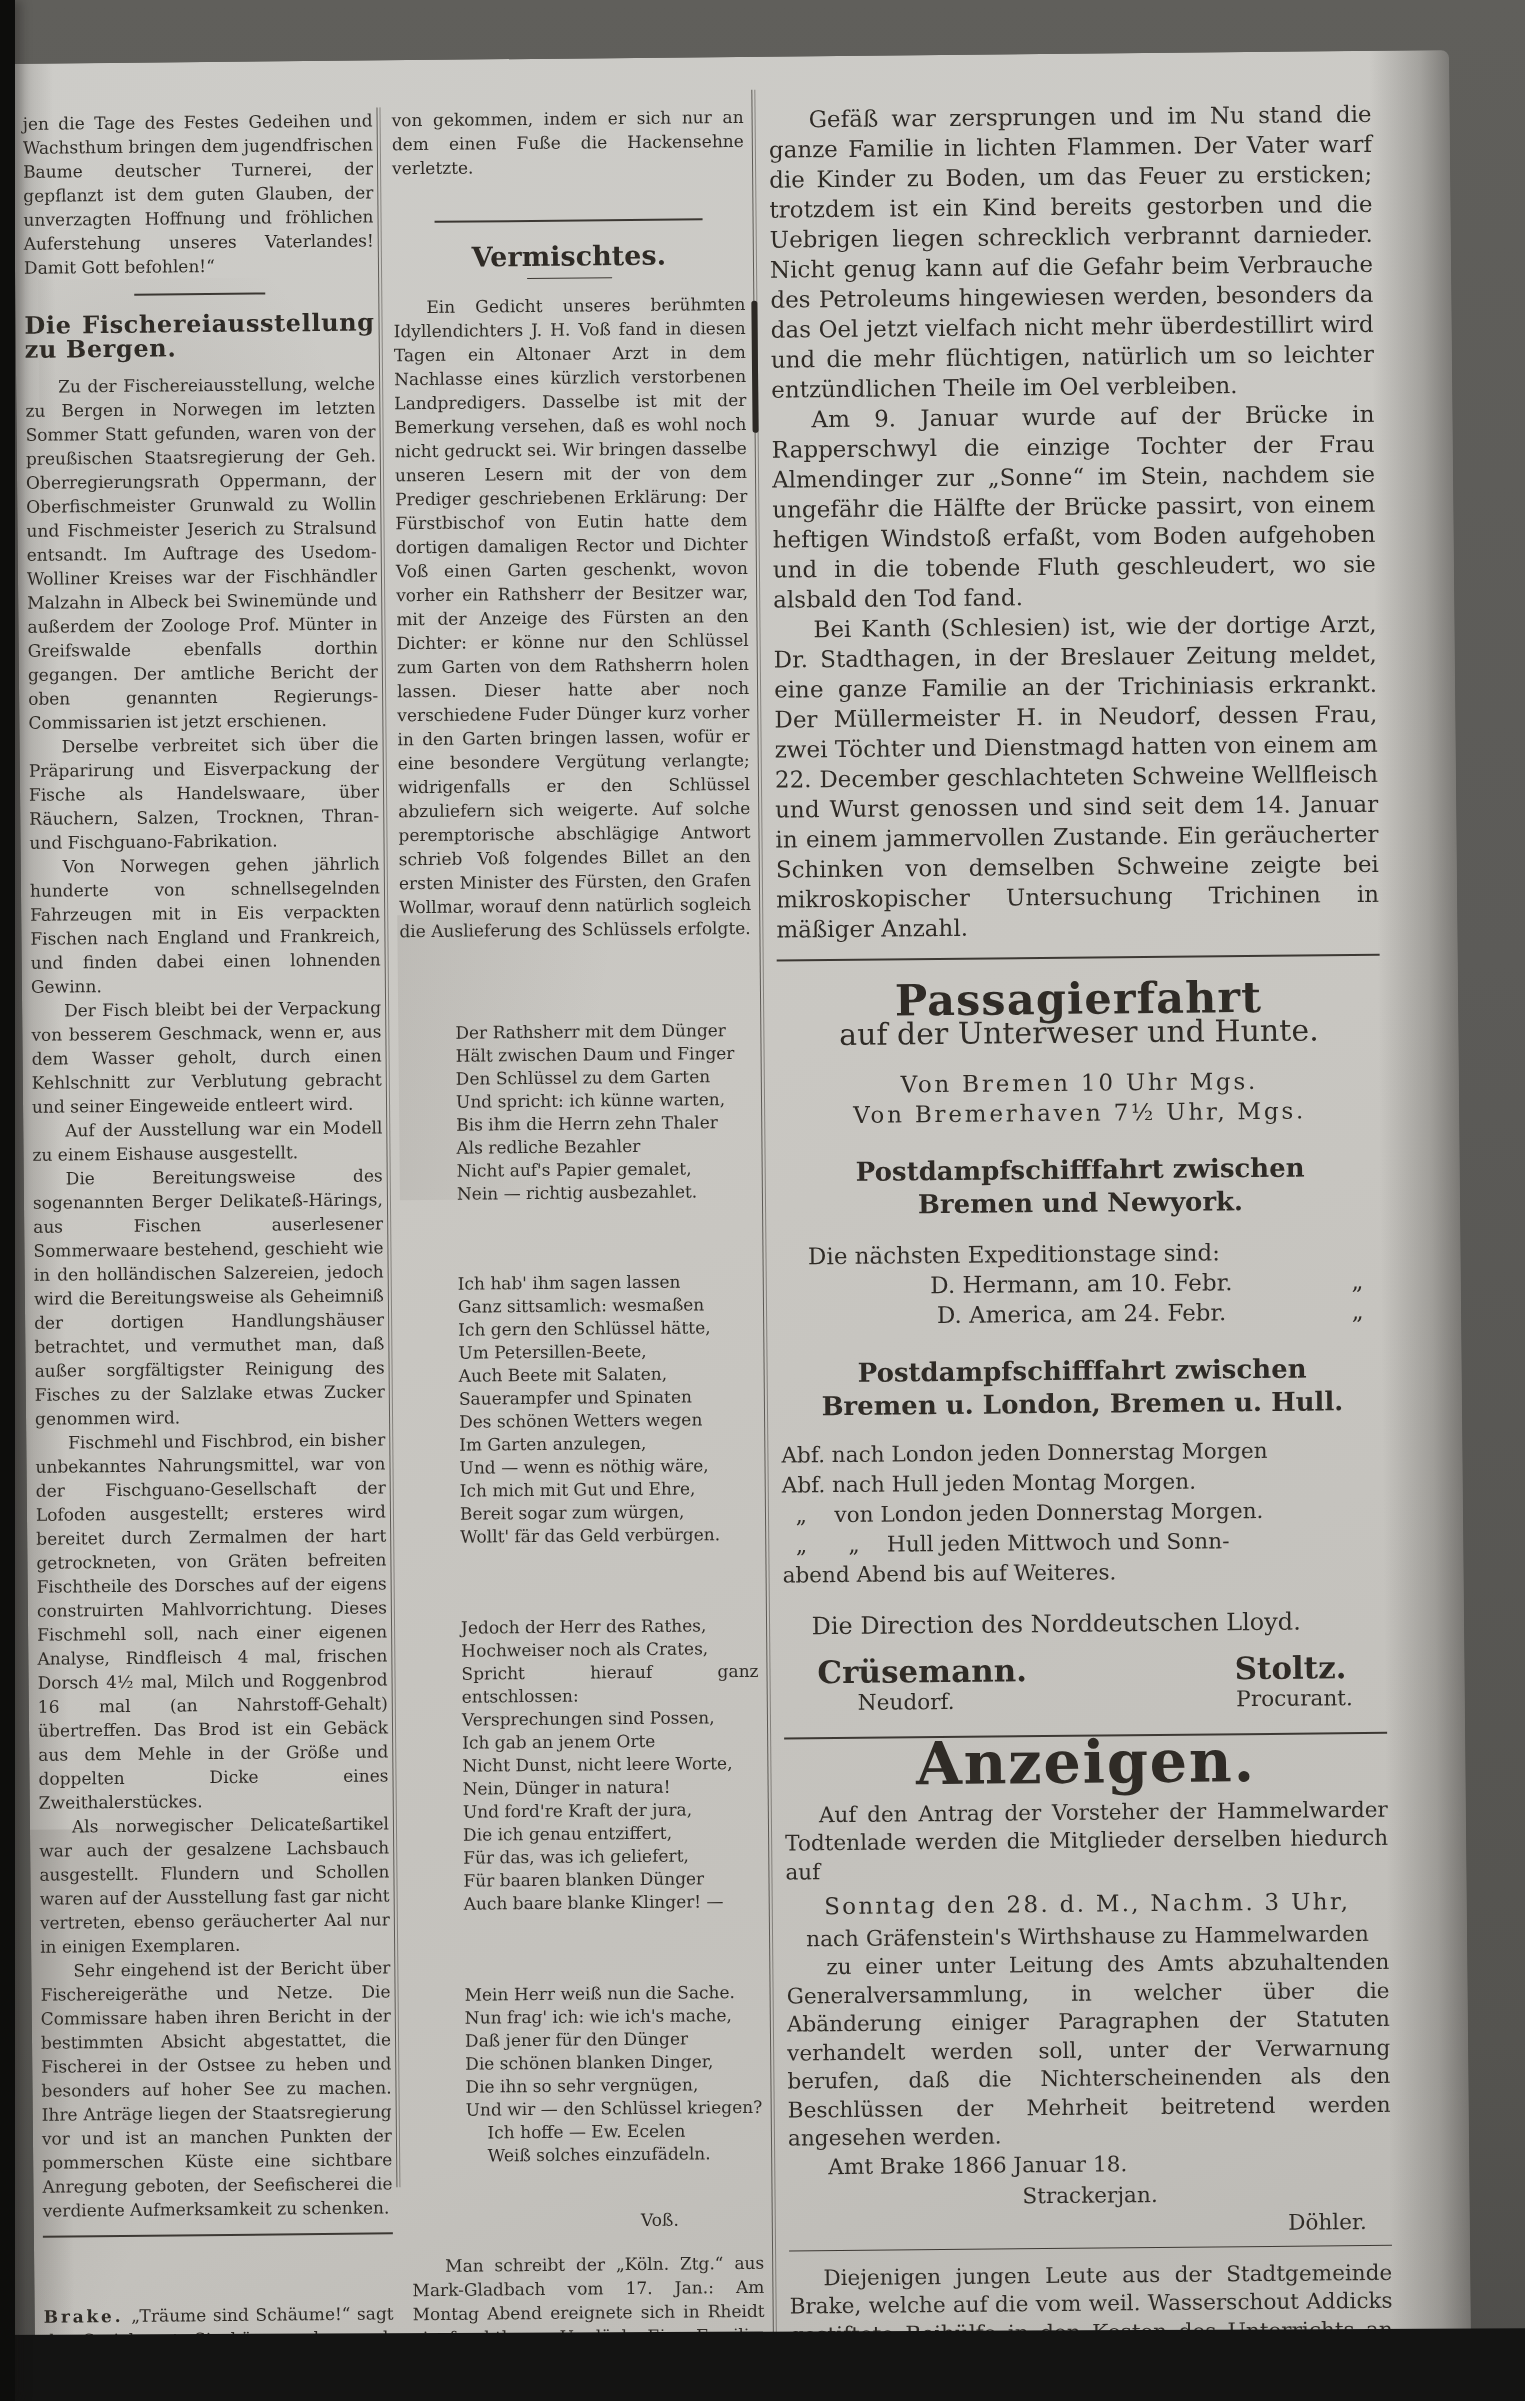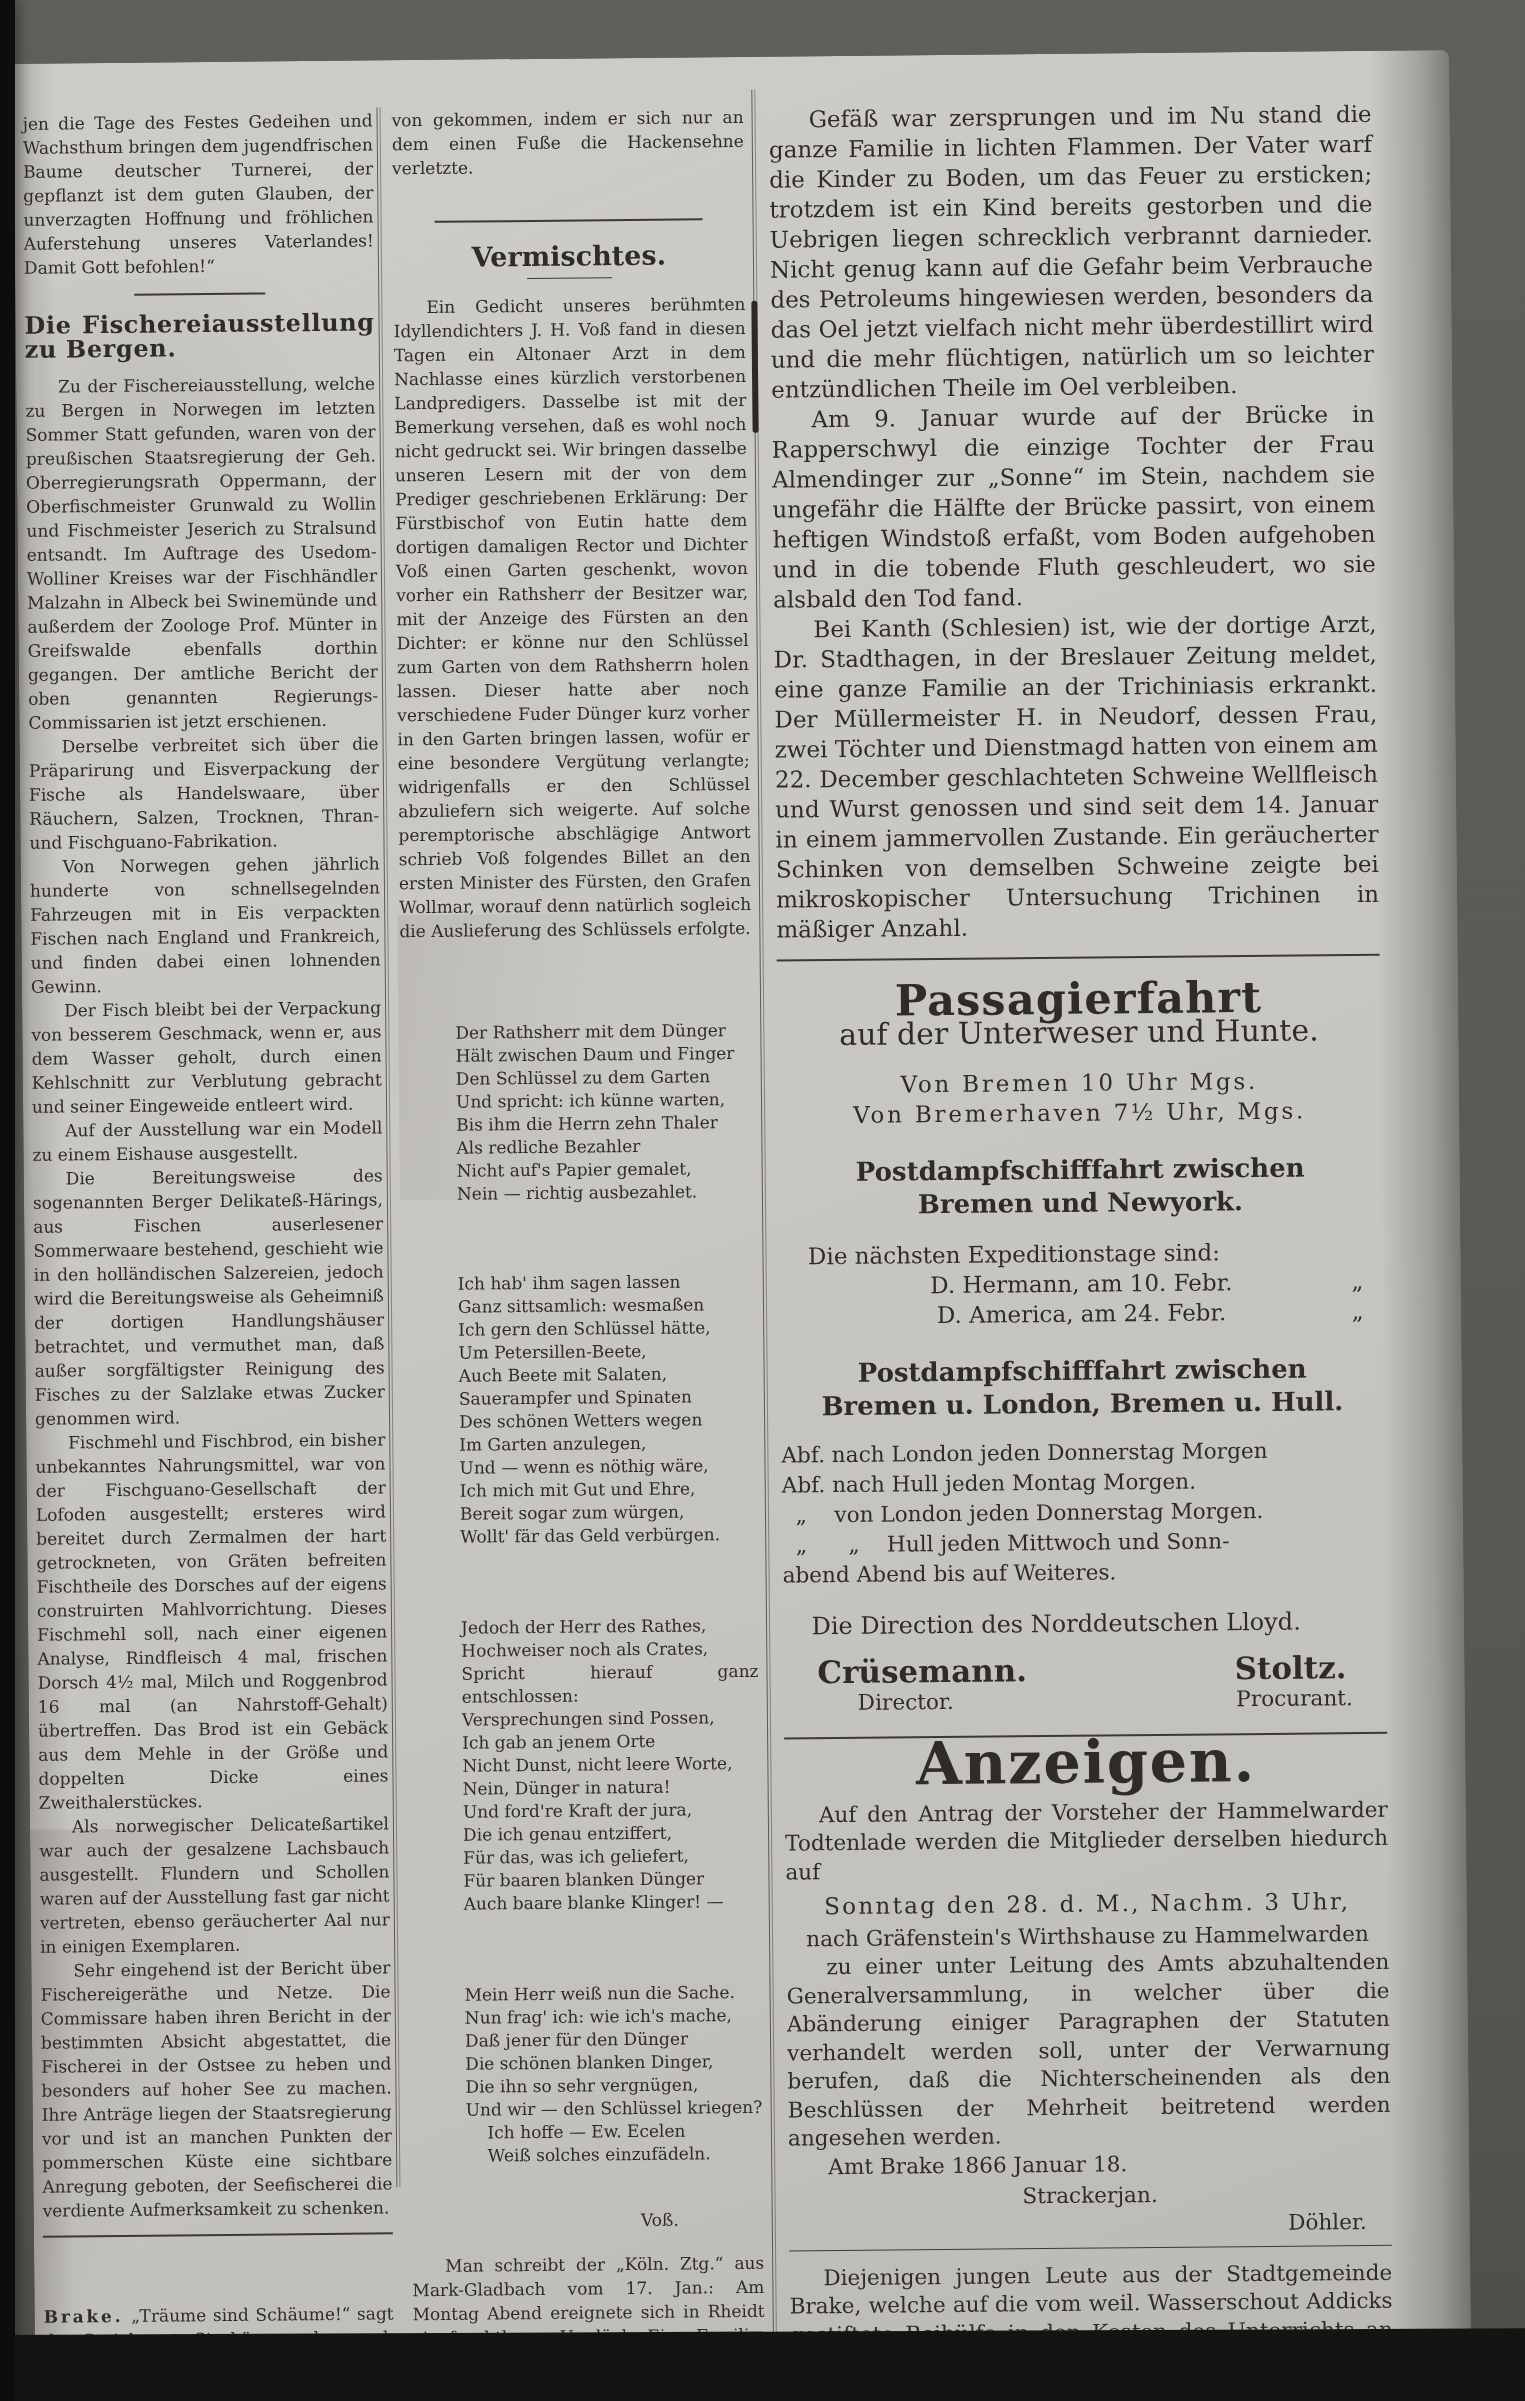--- a/index.html
+++ b/index.html
@@ -201,7 +201,7 @@
       <span>Stoltz.</span>
     </div>
     <div class="sig-roles">
-      <span>Director.</span>
+      <span>Neudorf.</span>
       <span>Procurant.</span>
     </div>
 

